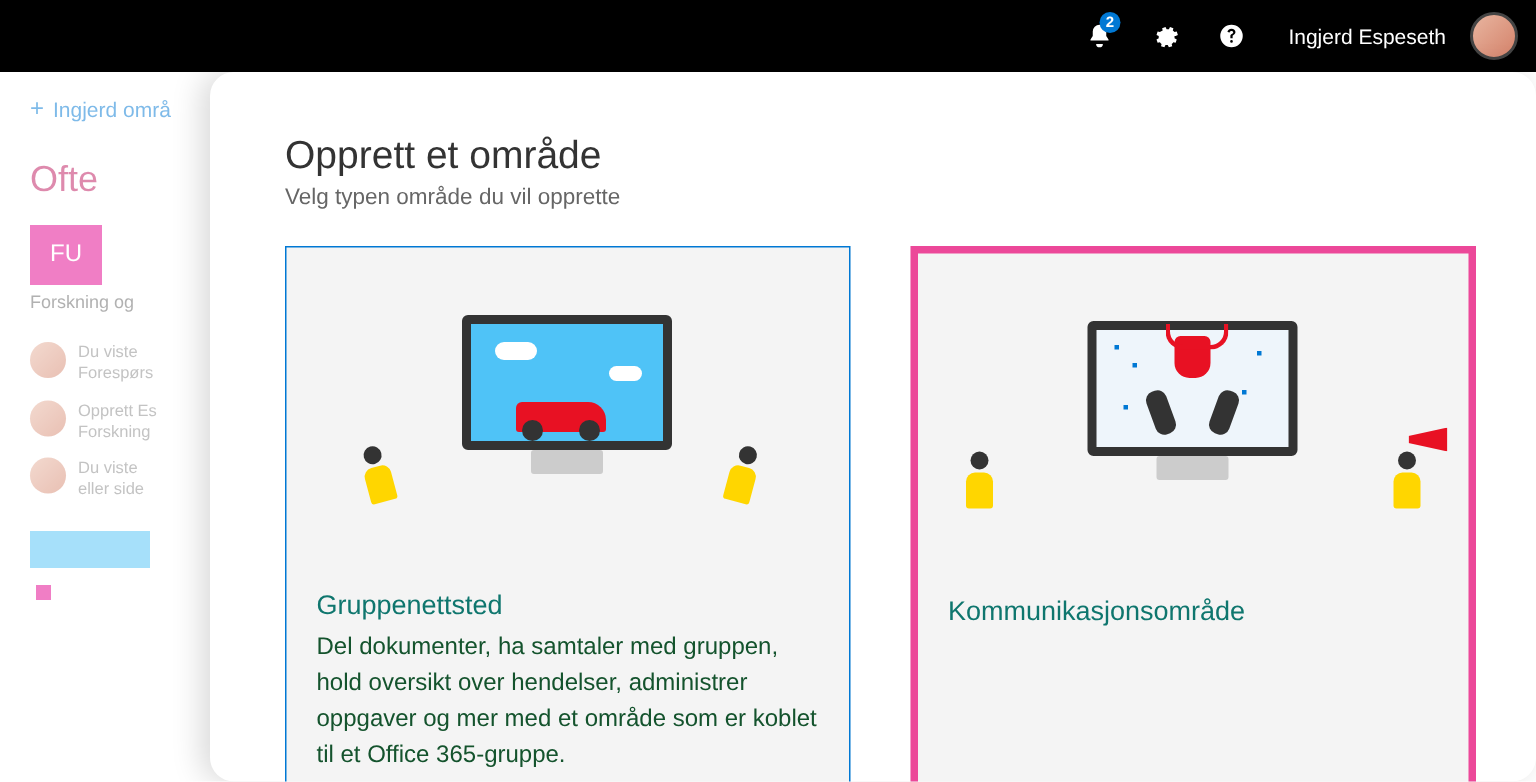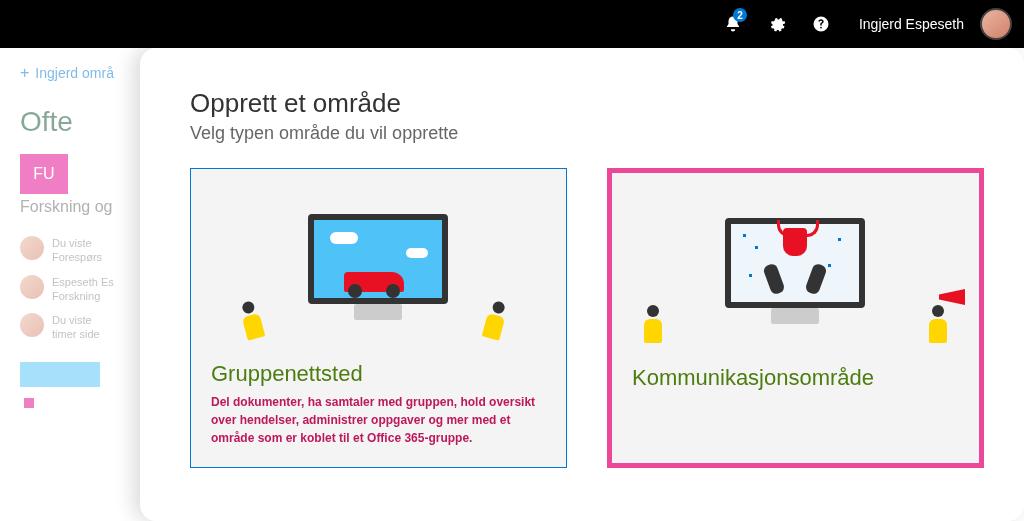--- a/index.html
+++ b/index.html
@@ -96,9 +96,9 @@
       font-size: 16px;
     }
     .sidebar-heading {
-      font-size: 28px;
+      font-size: 24px;
       font-weight: 300;
-      color: #14532d;
+      color: #be185d;
       margin-bottom: 16px;
     }
     .site-tile {

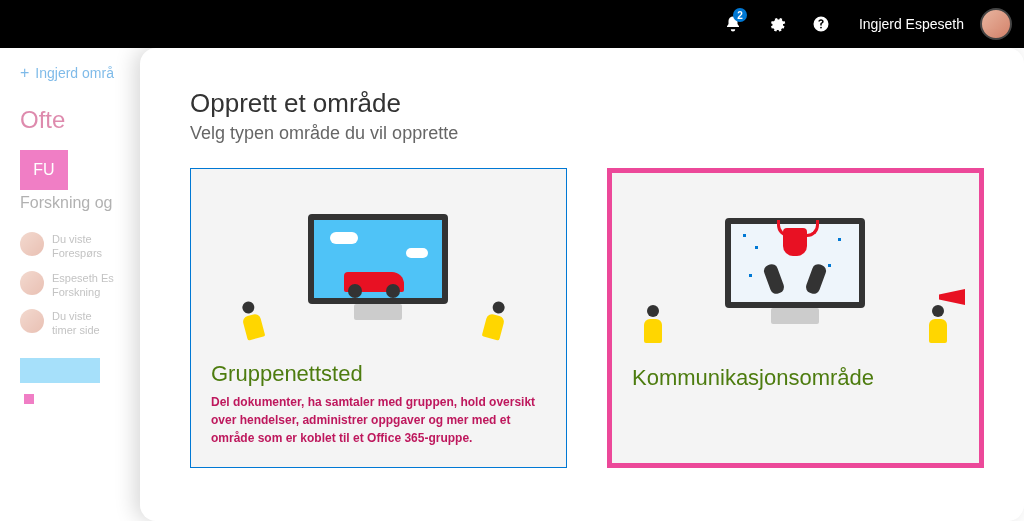--- a/index.html
+++ b/index.html
@@ -178,7 +178,7 @@
       margin-bottom: 4px;
     }
     .panel-subtitle {
-      font-size: 18px;
+      font-size: 15px;
       color: #666;
       margin-bottom: 24px;
     }

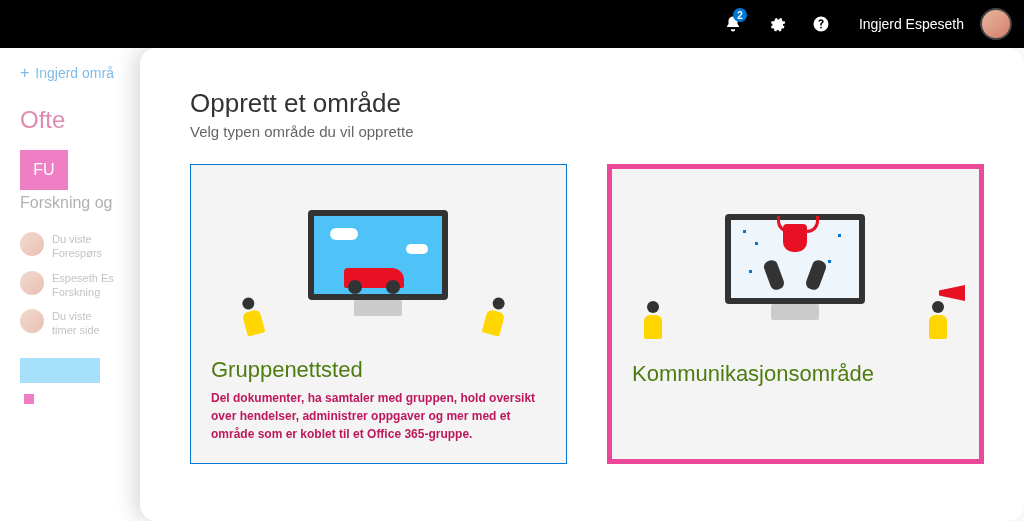--- a/index.html
+++ b/index.html
@@ -115,7 +115,7 @@
       text-align: center;
     }
     .site-name {
-      font-size: 16px;
+      font-size: 12px;
       color: #666;
       margin-bottom: 20px;
     }

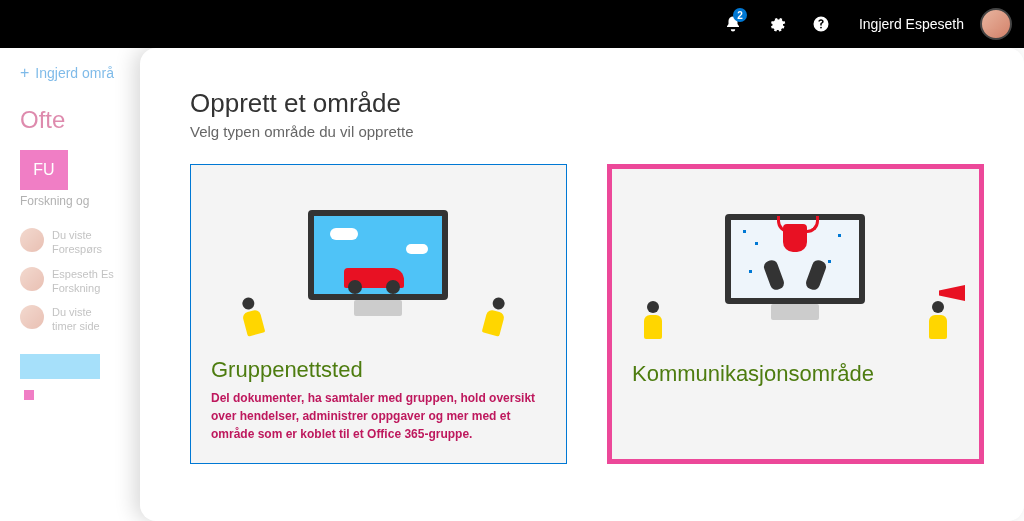--- a/index.html
+++ b/index.html
@@ -400,7 +400,7 @@
     <div class="activity-item">
       <div class="activity-avatar"></div>
       <div class="activity-text">
-        <span class="line1">Espeseth Es</span>
+        <span class="line1">Opprett Es</span>
         <span class="line2">Forskning</span>
       </div>
     </div>

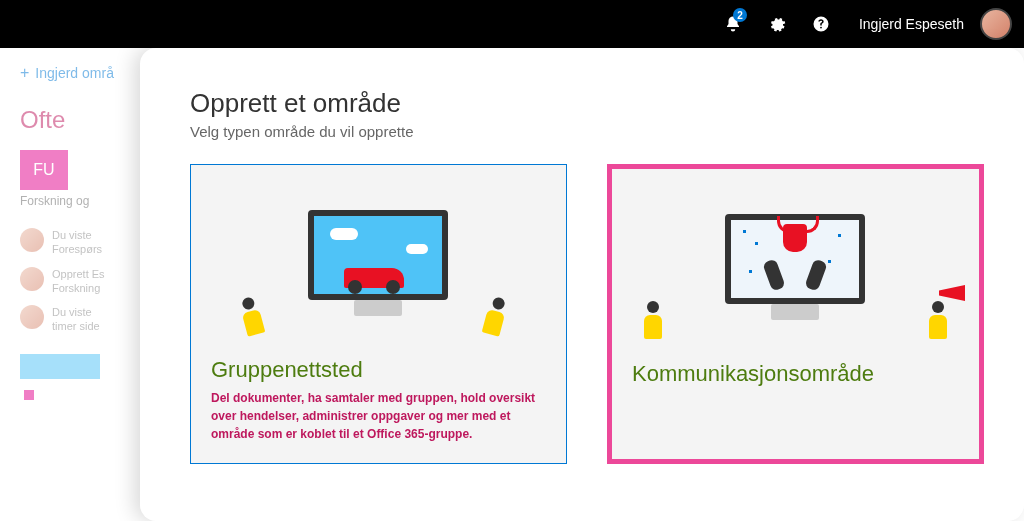--- a/index.html
+++ b/index.html
@@ -408,7 +408,7 @@
       <div class="activity-avatar"></div>
       <div class="activity-text">
         <span class="line1">Du viste</span>
-        <span class="line2">timer side</span>
+        <span class="line2">eller side</span>
       </div>
     </div>
     <div class="thumb"></div>

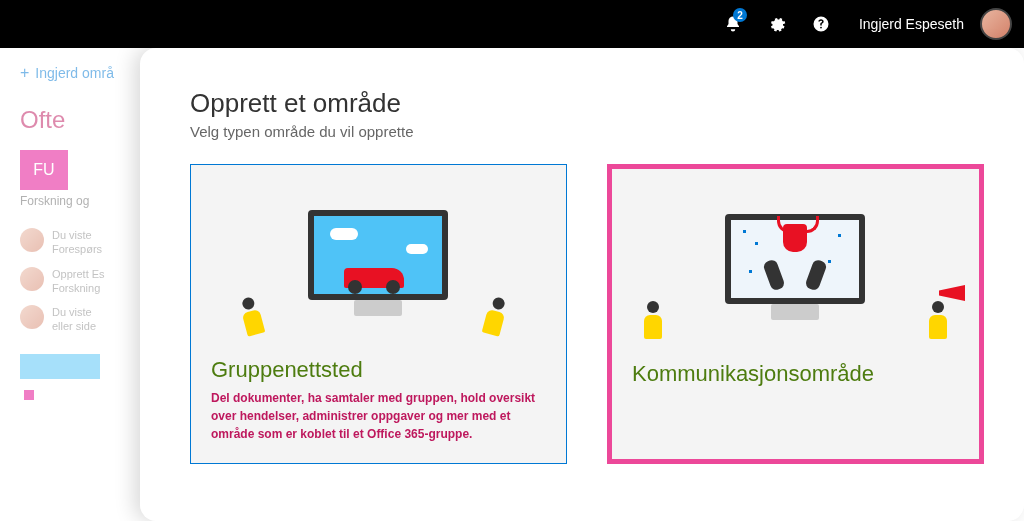--- a/index.html
+++ b/index.html
@@ -208,10 +208,11 @@
       padding: 12px 20px 0 20px;
     }
     .card-title {
-      font-size: 22px;
+      font-size: 18px;
       font-weight: 400;
-      color: #4d7c0f;
+      color: #0f766e;
       margin-bottom: 6px;
+      margin-top: 36px;
     }
     .card-desc {
       font-size: 12px;

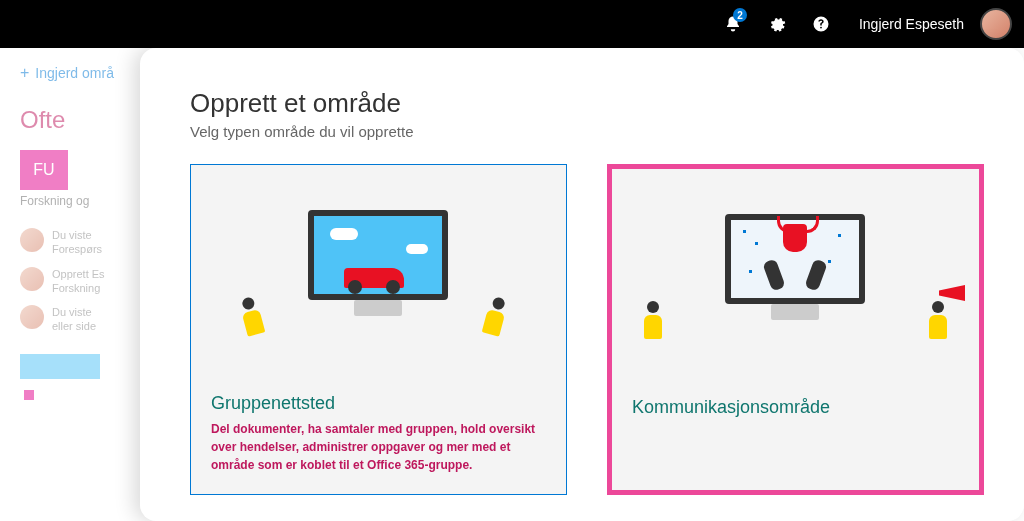--- a/index.html
+++ b/index.html
@@ -215,10 +215,9 @@
       margin-top: 36px;
     }
     .card-desc {
-      font-size: 12px;
-      color: #be185d;
+      font-size: 16px;
+      color: #14532d;
       line-height: 1.5;
-      font-weight: bold;
     }
     
     .monitor {

